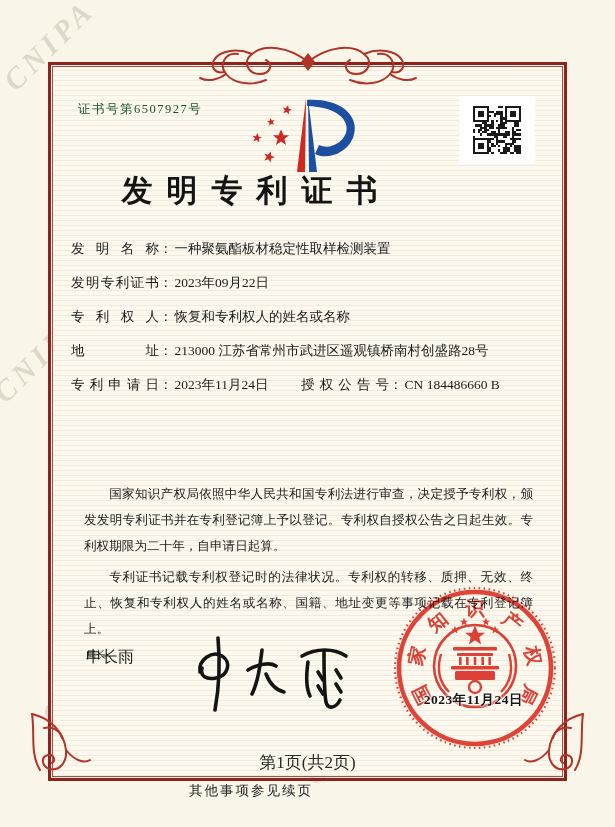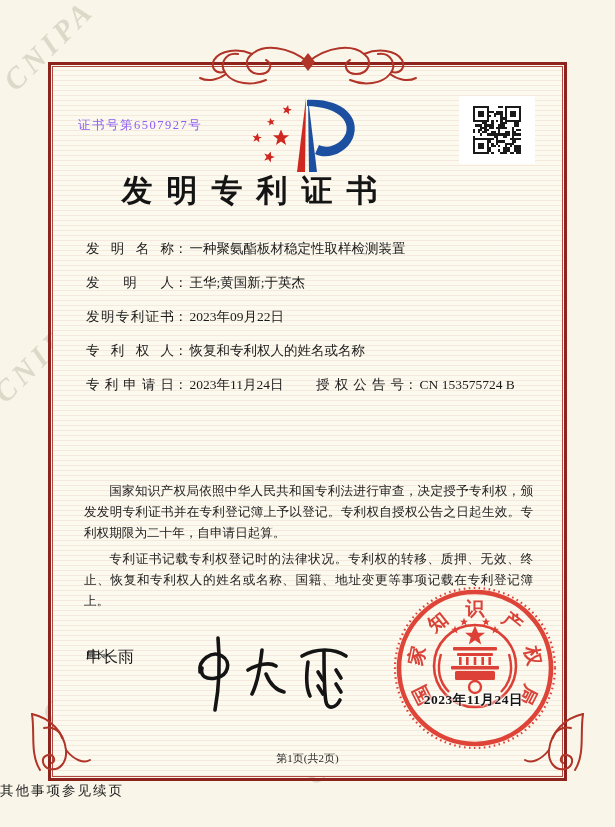--- a/index.html
+++ b/index.html
@@ -25,7 +25,7 @@
   .orn-bl{left:18px;top:708px;}
   .orn-br{left:517px;top:708px;}
   .content{position:absolute;inset:0;z-index:5;}
-  .cert-no{position:absolute;left:78px;top:101px;font-size:12.5px;letter-spacing:1.5px;color:#8b5cf6;margin-top:16px;}
+  .cert-no{position:absolute;left:78px;top:101px;font-size:12.5px;letter-spacing:1.5px;color:#14532d;}
   .logo{position:absolute;left:243px;top:94px;}
   .qr-box{position:absolute;left:459px;top:96px;width:76px;height:68px;background:#ffffff;
           display:flex;align-items:center;justify-content:center;}

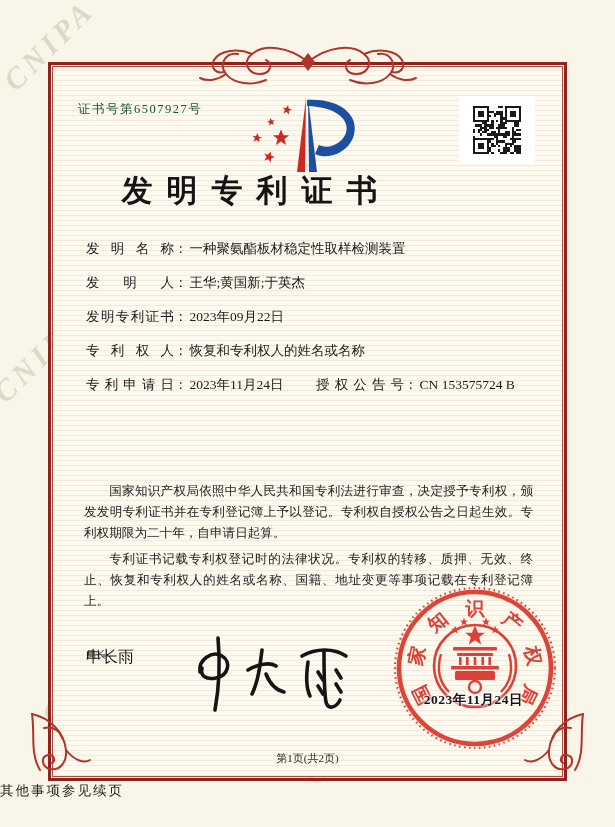--- a/index.html
+++ b/index.html
@@ -31,7 +31,7 @@
           display:flex;align-items:center;justify-content:center;}
   .title{position:absolute;left:0;top:170px;width:499px;text-align:center;font-size:31px;
          font-weight:bold;letter-spacing:14px;padding-left:14px;box-sizing:border-box;color:#141414;}
-  .fields{position:absolute;left:86px;top:239px;width:450px;font-size:13.5px;color:#1b1b1b;}
+  .fields{position:absolute;left:71px;top:239px;width:450px;font-size:13.5px;color:#1b1b1b;}
   .field-row{line-height:20px;margin-bottom:14px;white-space:nowrap;position:relative;}
   .flabel{display:inline-block;width:88px;text-align:justify;text-align-last:justify;vertical-align:top;}
   .fcolon{display:inline-block;margin-right:2px;}

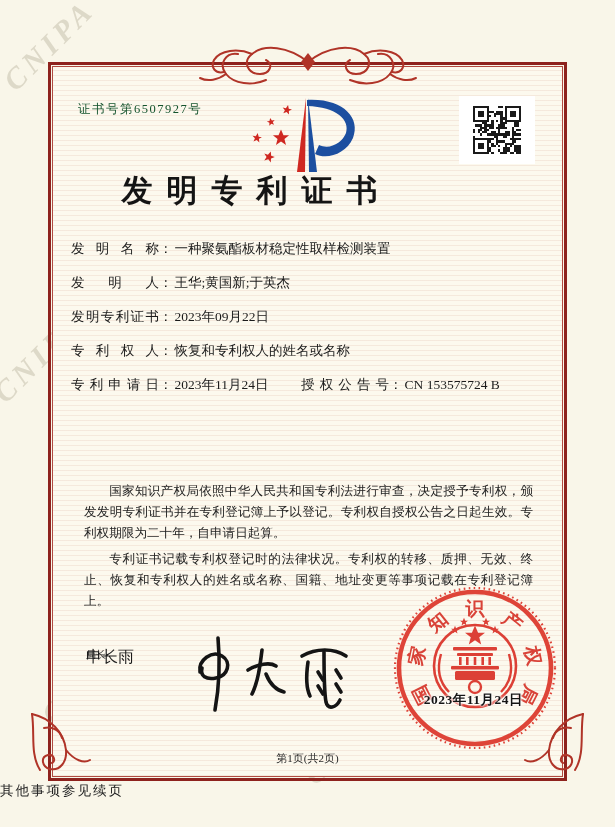--- a/index.html
+++ b/index.html
@@ -379,9 +379,6 @@
         <span class="flabel">发明名称</span><span class="fcolon">：</span><span class="fvalue">一种聚氨酯板材稳定性取样检测装置</span>
       </div>
       <div class="field-row">
-        <span class="flabel">发明人</span><span class="fcolon">：</span><span class="fvalue">王华;黄国新;于英杰</span>
-      </div>
-      <div class="field-row">
         <span class="flabel">发明专利证书</span><span class="fcolon">：</span><span class="fvalue">2023年09月22日</span>
       </div>
       <div class="field-row">

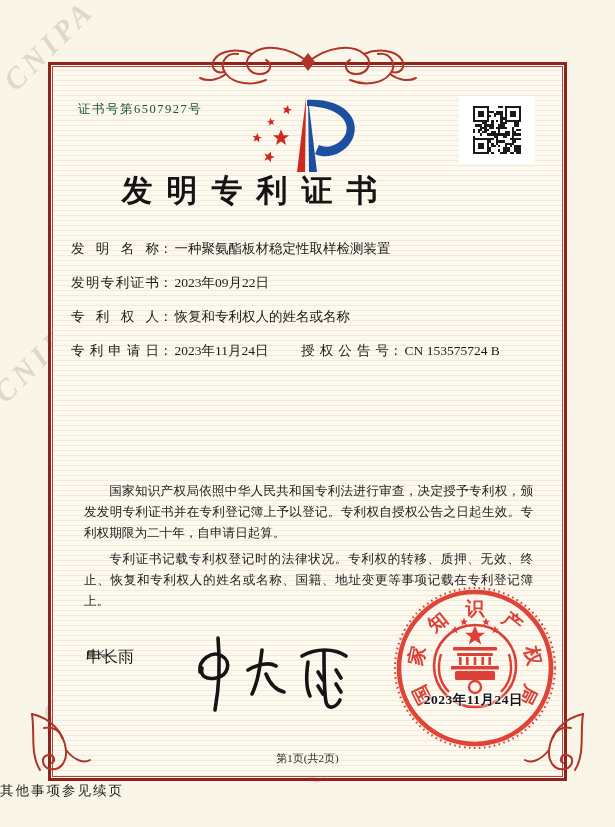--- a/index.html
+++ b/index.html
@@ -385,6 +385,9 @@
         <span class="flabel">专利权人</span><span class="fcolon">：</span><span class="fvalue">恢复和专利权人的姓名或名称</span>
       </div>
       <div class="field-row">
+        <span class="flabel">地址</span><span class="fcolon">：</span><span class="fvalue">213000 江苏省常州市武进区遥观镇桥南村创盛路28号</span>
+      </div>
+      <div class="field-row">
         <span>
           <span class="flabel">专利申请日</span><span class="fcolon">：</span><span class="fvalue">2023年11月24日</span>
         </span>

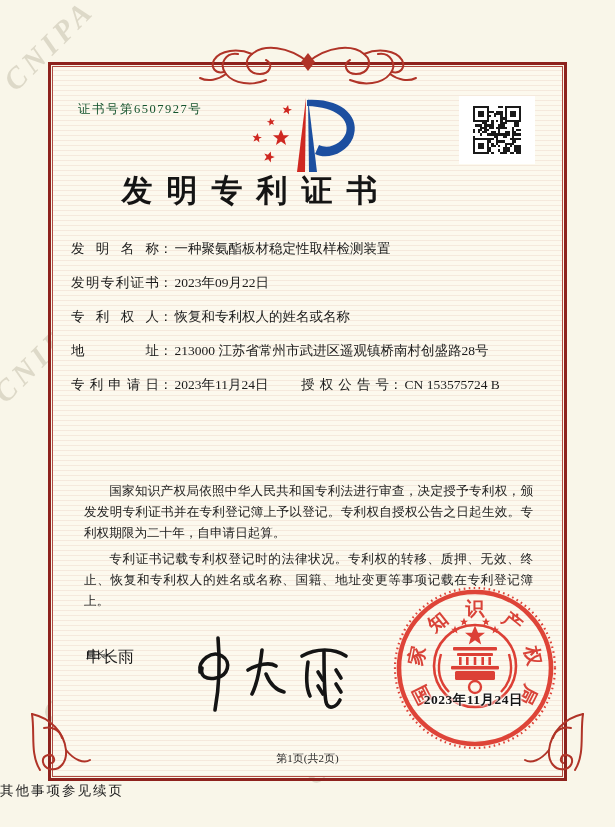--- a/index.html
+++ b/index.html
@@ -392,7 +392,7 @@
           <span class="flabel">专利申请日</span><span class="fcolon">：</span><span class="fvalue">2023年11月24日</span>
         </span>
         <span class="pair2">
-          <span class="flabel">授权公告号</span><span class="fcolon">：</span><span class="fvalue">CN 153575724 B</span>
+          <span class="flabel">授权公告号</span><span class="fcolon">：</span><span class="fvalue">CN 184486660 B</span>
         </span>
       </div>
     </div>

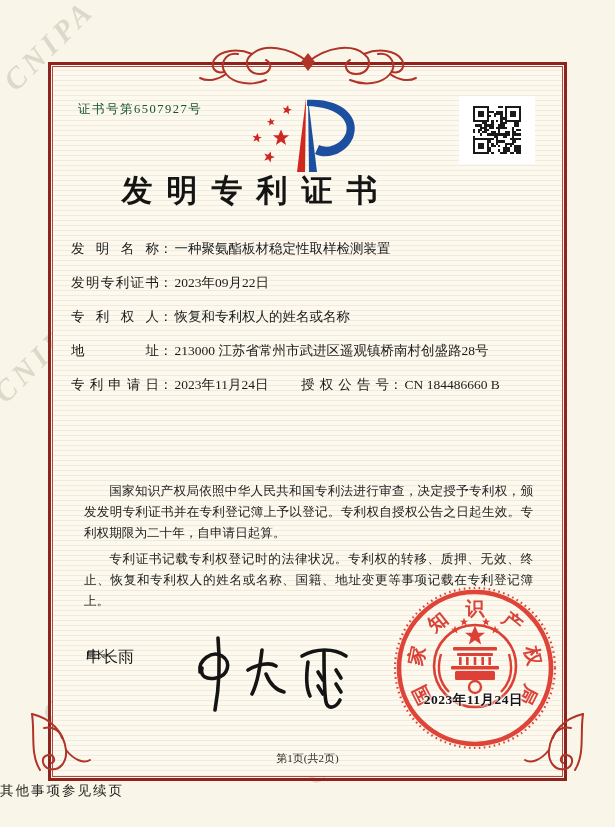--- a/index.html
+++ b/index.html
@@ -36,7 +36,7 @@
   .flabel{display:inline-block;width:88px;text-align:justify;text-align-last:justify;vertical-align:top;}
   .fcolon{display:inline-block;margin-right:2px;}
   .pair2{position:absolute;left:230px;top:0;}
-  .paras{position:absolute;left:84px;top:481px;width:449px;font-size:12.6px;line-height:21px;
+  .paras{position:absolute;left:84px;top:481px;width:449px;font-size:12.6px;line-height:26px;
          color:#222;}
   .paras p{margin:0 0 5px 0;text-indent:2em;text-align:justify;}
   .sig-title{position:absolute;left:86px;top:648px;font-size:10px;

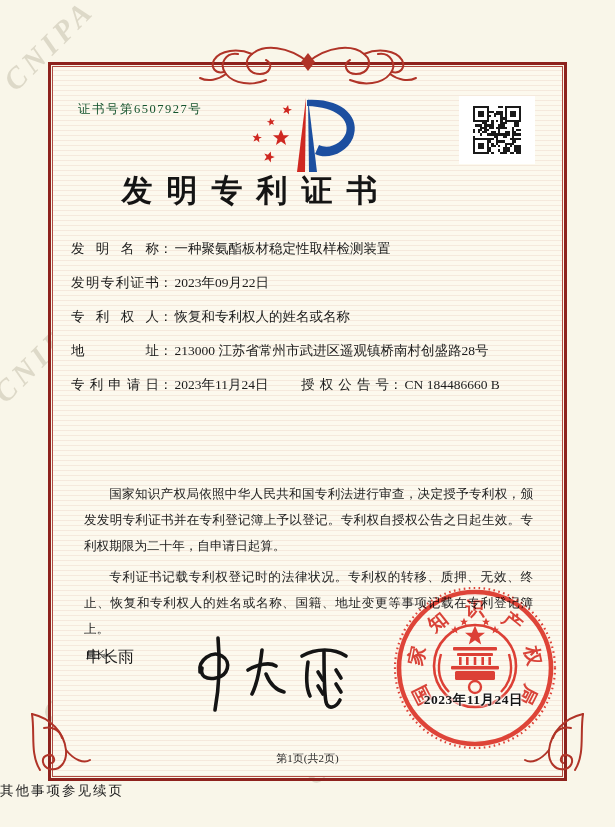--- a/index.html
+++ b/index.html
@@ -49,7 +49,7 @@
   .seal-date{position:absolute;left:401px;top:691px;width:145px;text-align:center;font-size:13.5px;
              font-weight:bold;color:#151515;letter-spacing:0.5px;
              text-shadow:0 0 3px #fff,0 0 3px #fff,0 0 3px #fff;}
-  .page-info{position:absolute;left:0;top:751px;width:615px;text-align:center;font-size:11px;color:#2a2a2a;}
+  .page-info{position:absolute;left:0;top:751px;width:615px;text-align:center;font-size:17px;color:#2a2a2a;}
   .footer-note{position:absolute;left:0;top:782px;width:502px;font-size:13.5px;
                letter-spacing:2px;color:#222;}
   .qr-svg{shape-rendering:crispEdges;}

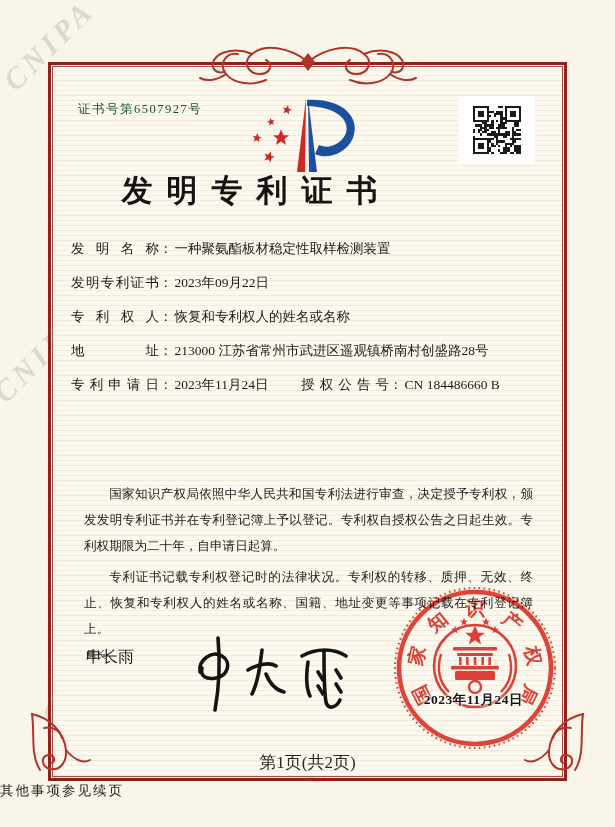--- a/index.html
+++ b/index.html
@@ -50,7 +50,7 @@
              font-weight:bold;color:#151515;letter-spacing:0.5px;
              text-shadow:0 0 3px #fff,0 0 3px #fff,0 0 3px #fff;}
   .page-info{position:absolute;left:0;top:751px;width:615px;text-align:center;font-size:17px;color:#2a2a2a;}
-  .footer-note{position:absolute;left:0;top:782px;width:502px;font-size:13.5px;
+  .footer-note{position:absolute;left:0;top:782px;width:502px;text-align:center;font-size:13.5px;
                letter-spacing:2px;color:#222;}
   .qr-svg{shape-rendering:crispEdges;}
 </style>

